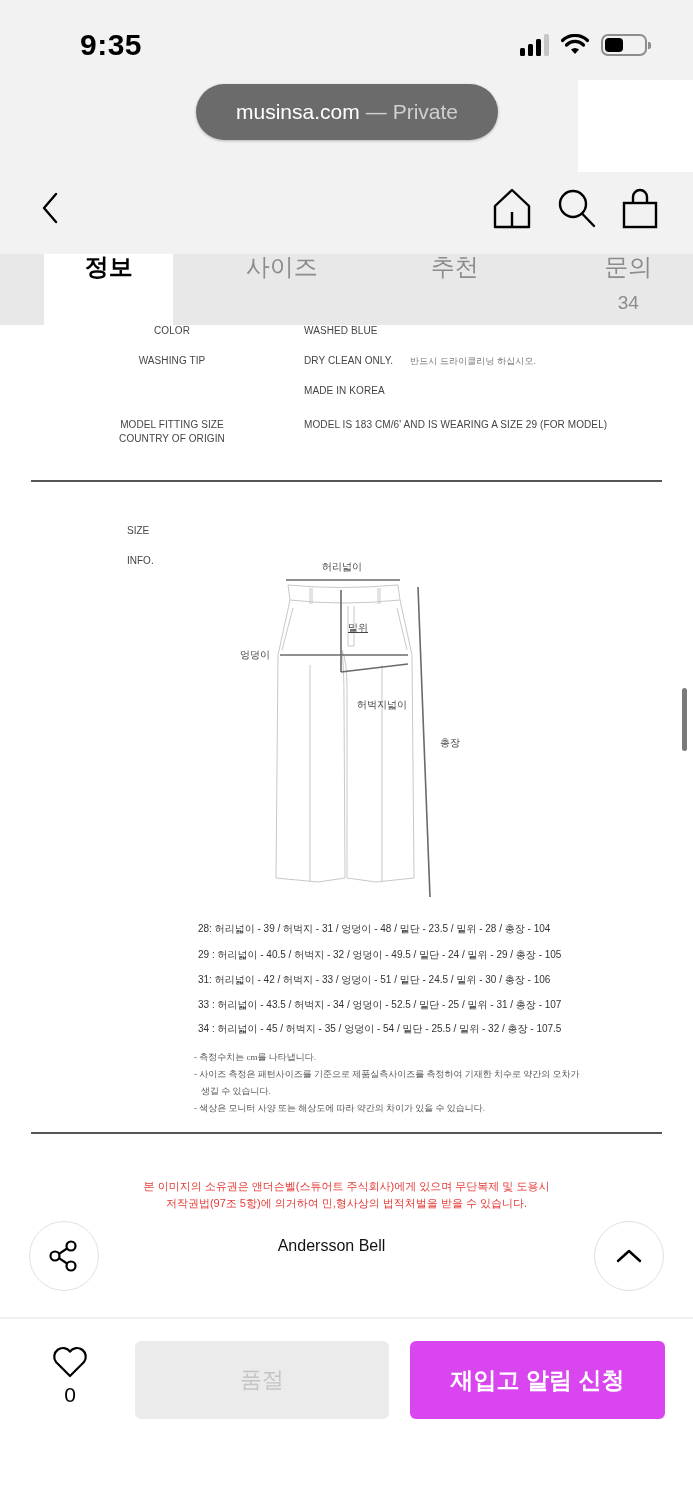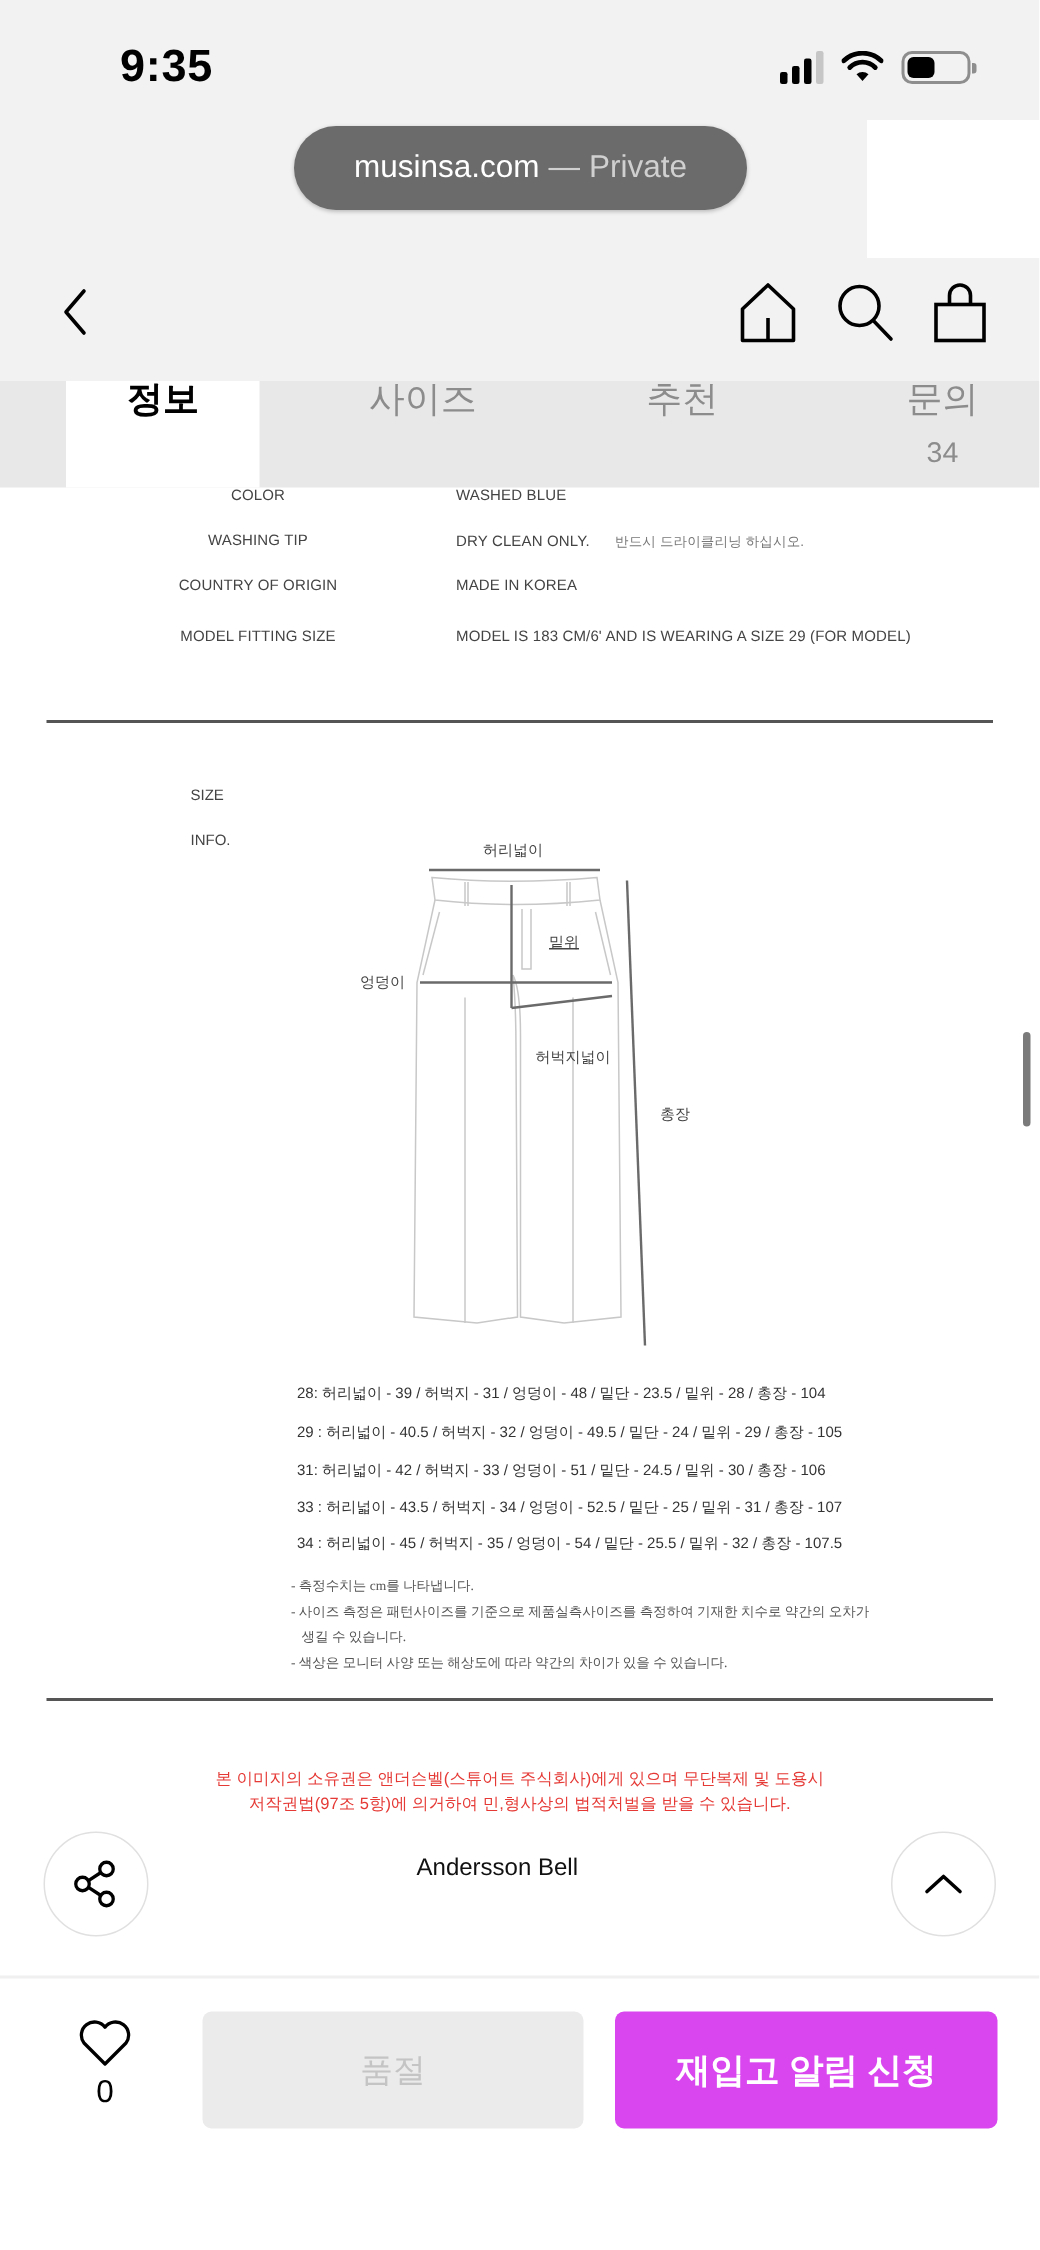--- a/index.html
+++ b/index.html
@@ -159,7 +159,7 @@
     </span>
   </div>
   <div class="spec-row" style="top:385px; left:0; width:693px;">
-    <span class="spec-label" style="left:97px;">COUNTRY OF ORIGIN</span>
+    <span class="spec-label" style="left:97px;margin-top:48px;">COUNTRY OF ORIGIN</span>
     <span class="spec-value">MADE IN KOREA</span>
   </div>
   <div class="spec-row" style="top:419px; left:0; width:693px;">

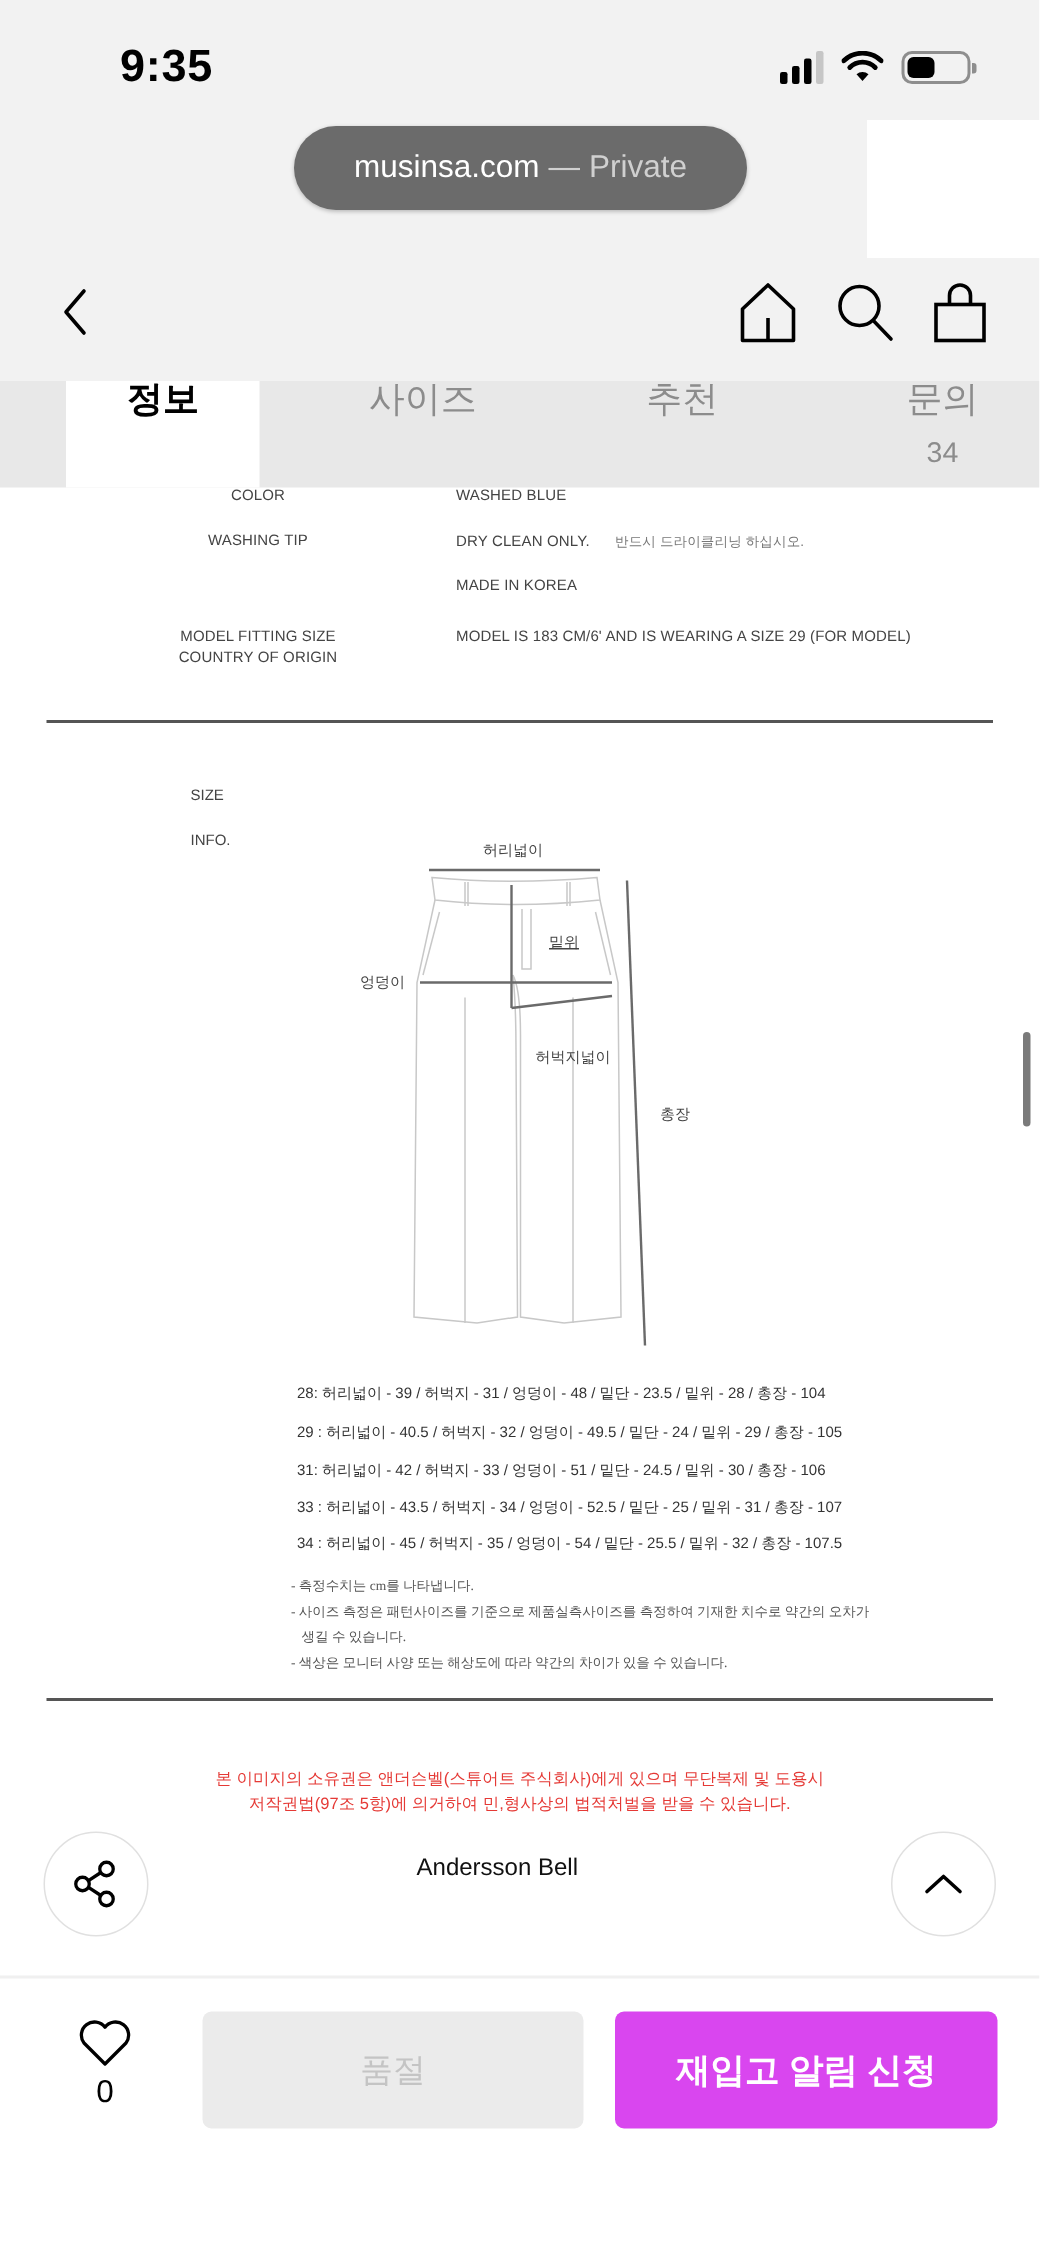--- a/index.html
+++ b/index.html
@@ -209,7 +209,7 @@
     </g>
   </svg>
   <div class="diagram-label" style="left:92px; top:0px;">허리넓이</div>
-  <div class="diagram-label" style="left:136px; top:61px;text-decoration:underline;">밑위</div>
+  <div class="diagram-label" style="left:118px; top:61px;text-decoration:underline;">밑위</div>
   <div class="diagram-label" style="left:10px; top:88px;">엉덩이</div>
   <div class="diagram-label" style="left:127px; top:126px;margin-top:12px;">허벅지넓이</div>
   <div class="diagram-label" style="left:210px; top:176px;">총장</div>

